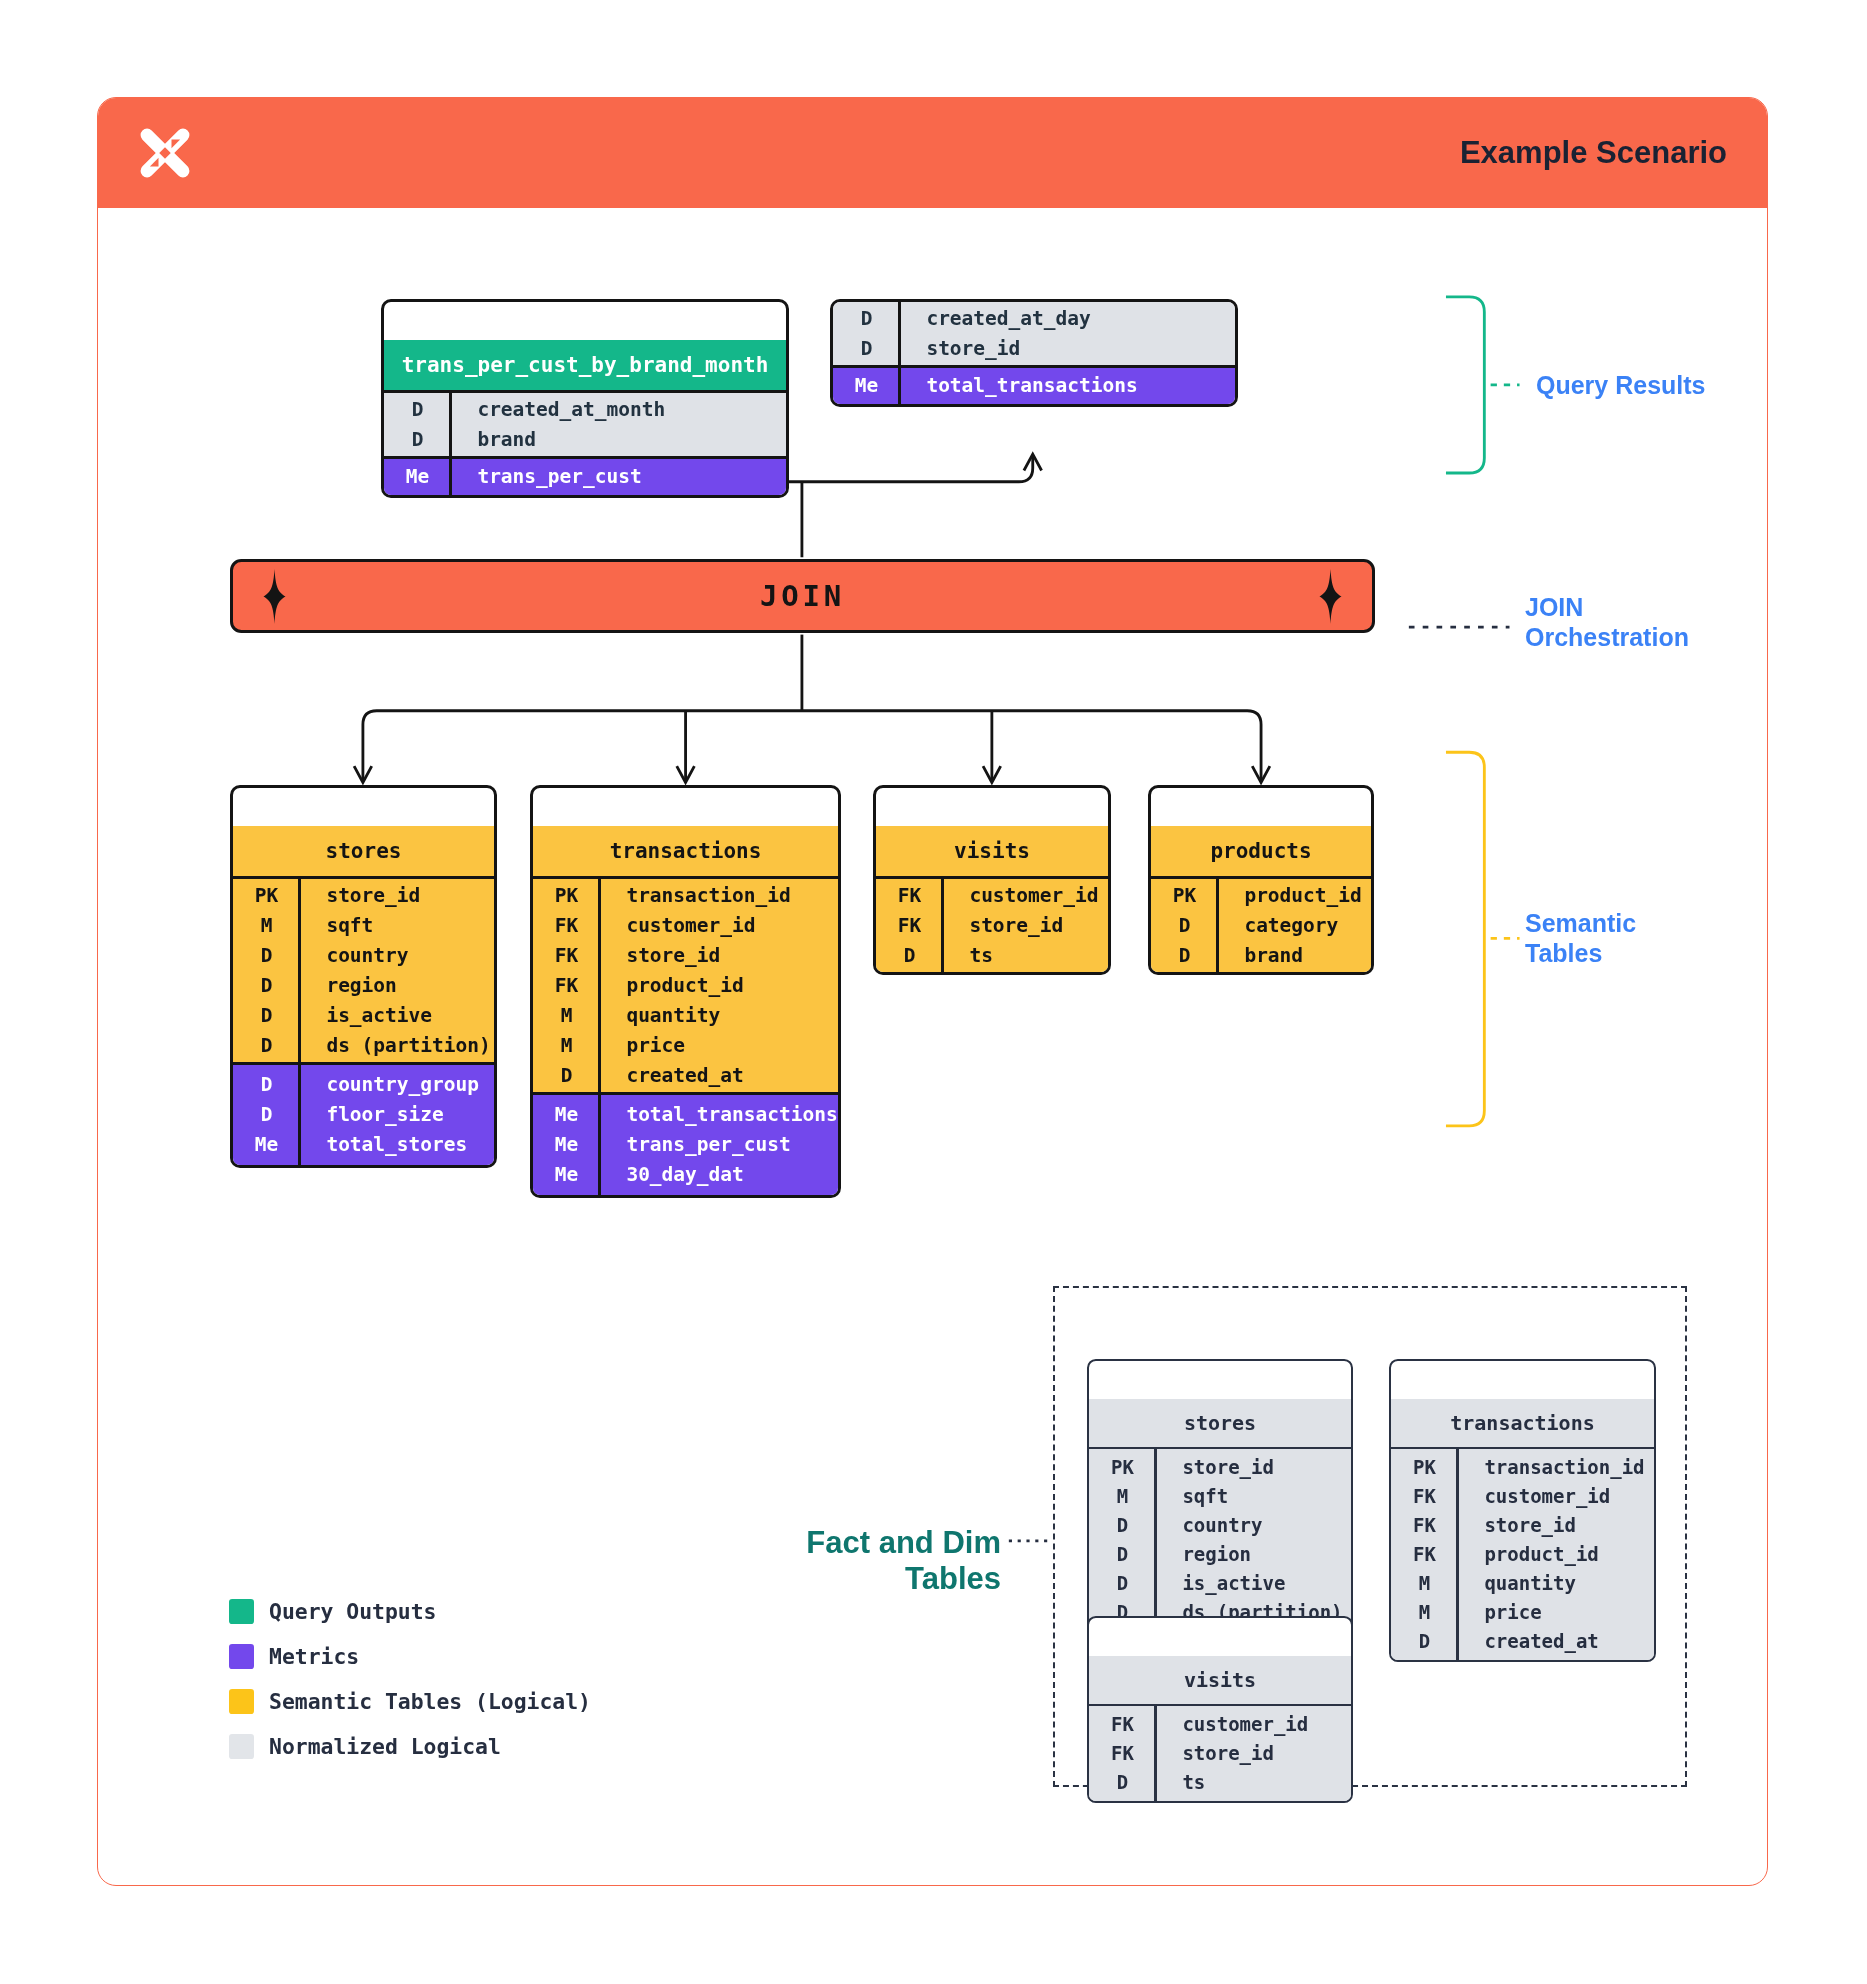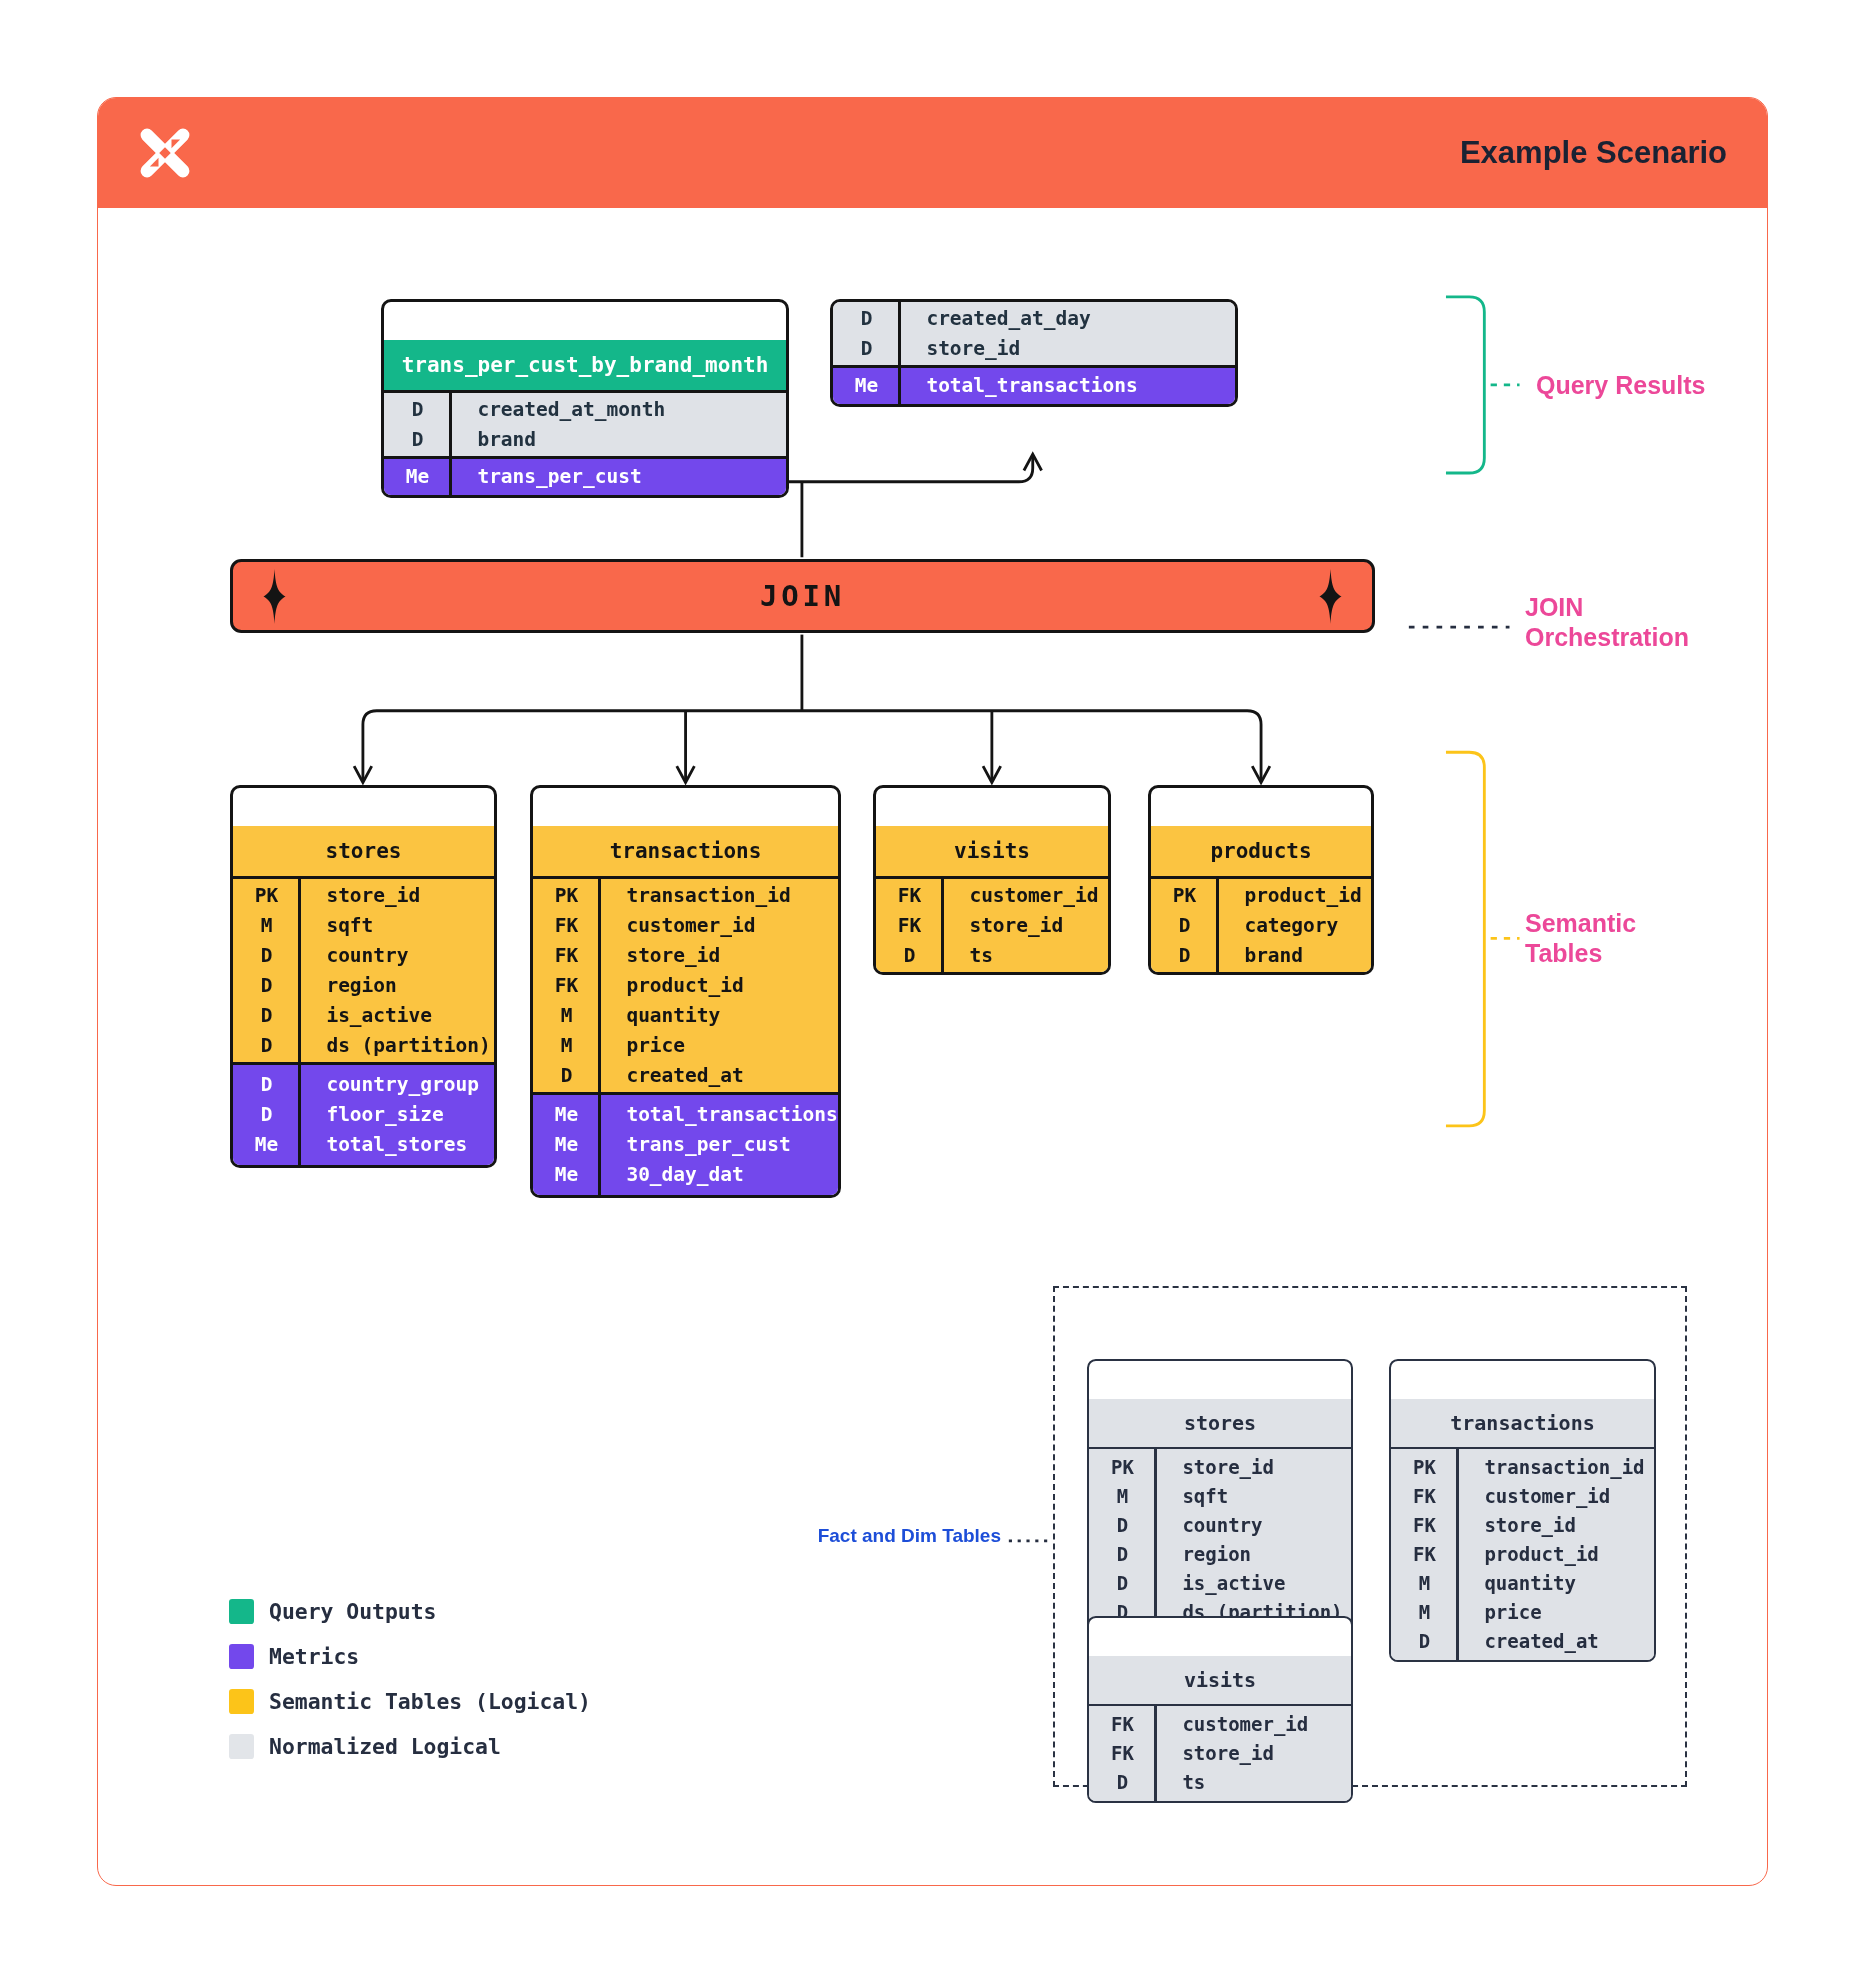--- a/index.html
+++ b/index.html
@@ -52,7 +52,7 @@
 
   
   .side-label{position:absolute;z-index:3;font-family:"Liberation Sans",sans-serif;font-weight:bold;
-              color:#ec4899;font-size:25px;line-height:30px;}
+              color:#3b82f6;font-size:25px;line-height:30px;}
   .fact-dim-label{position:absolute;z-index:3;left:723px;top:1525px;width:278px;text-align:right;
               font-family:"Liberation Sans",sans-serif;font-weight:bold;font-size:19px;color:#1d4ed8;}
 

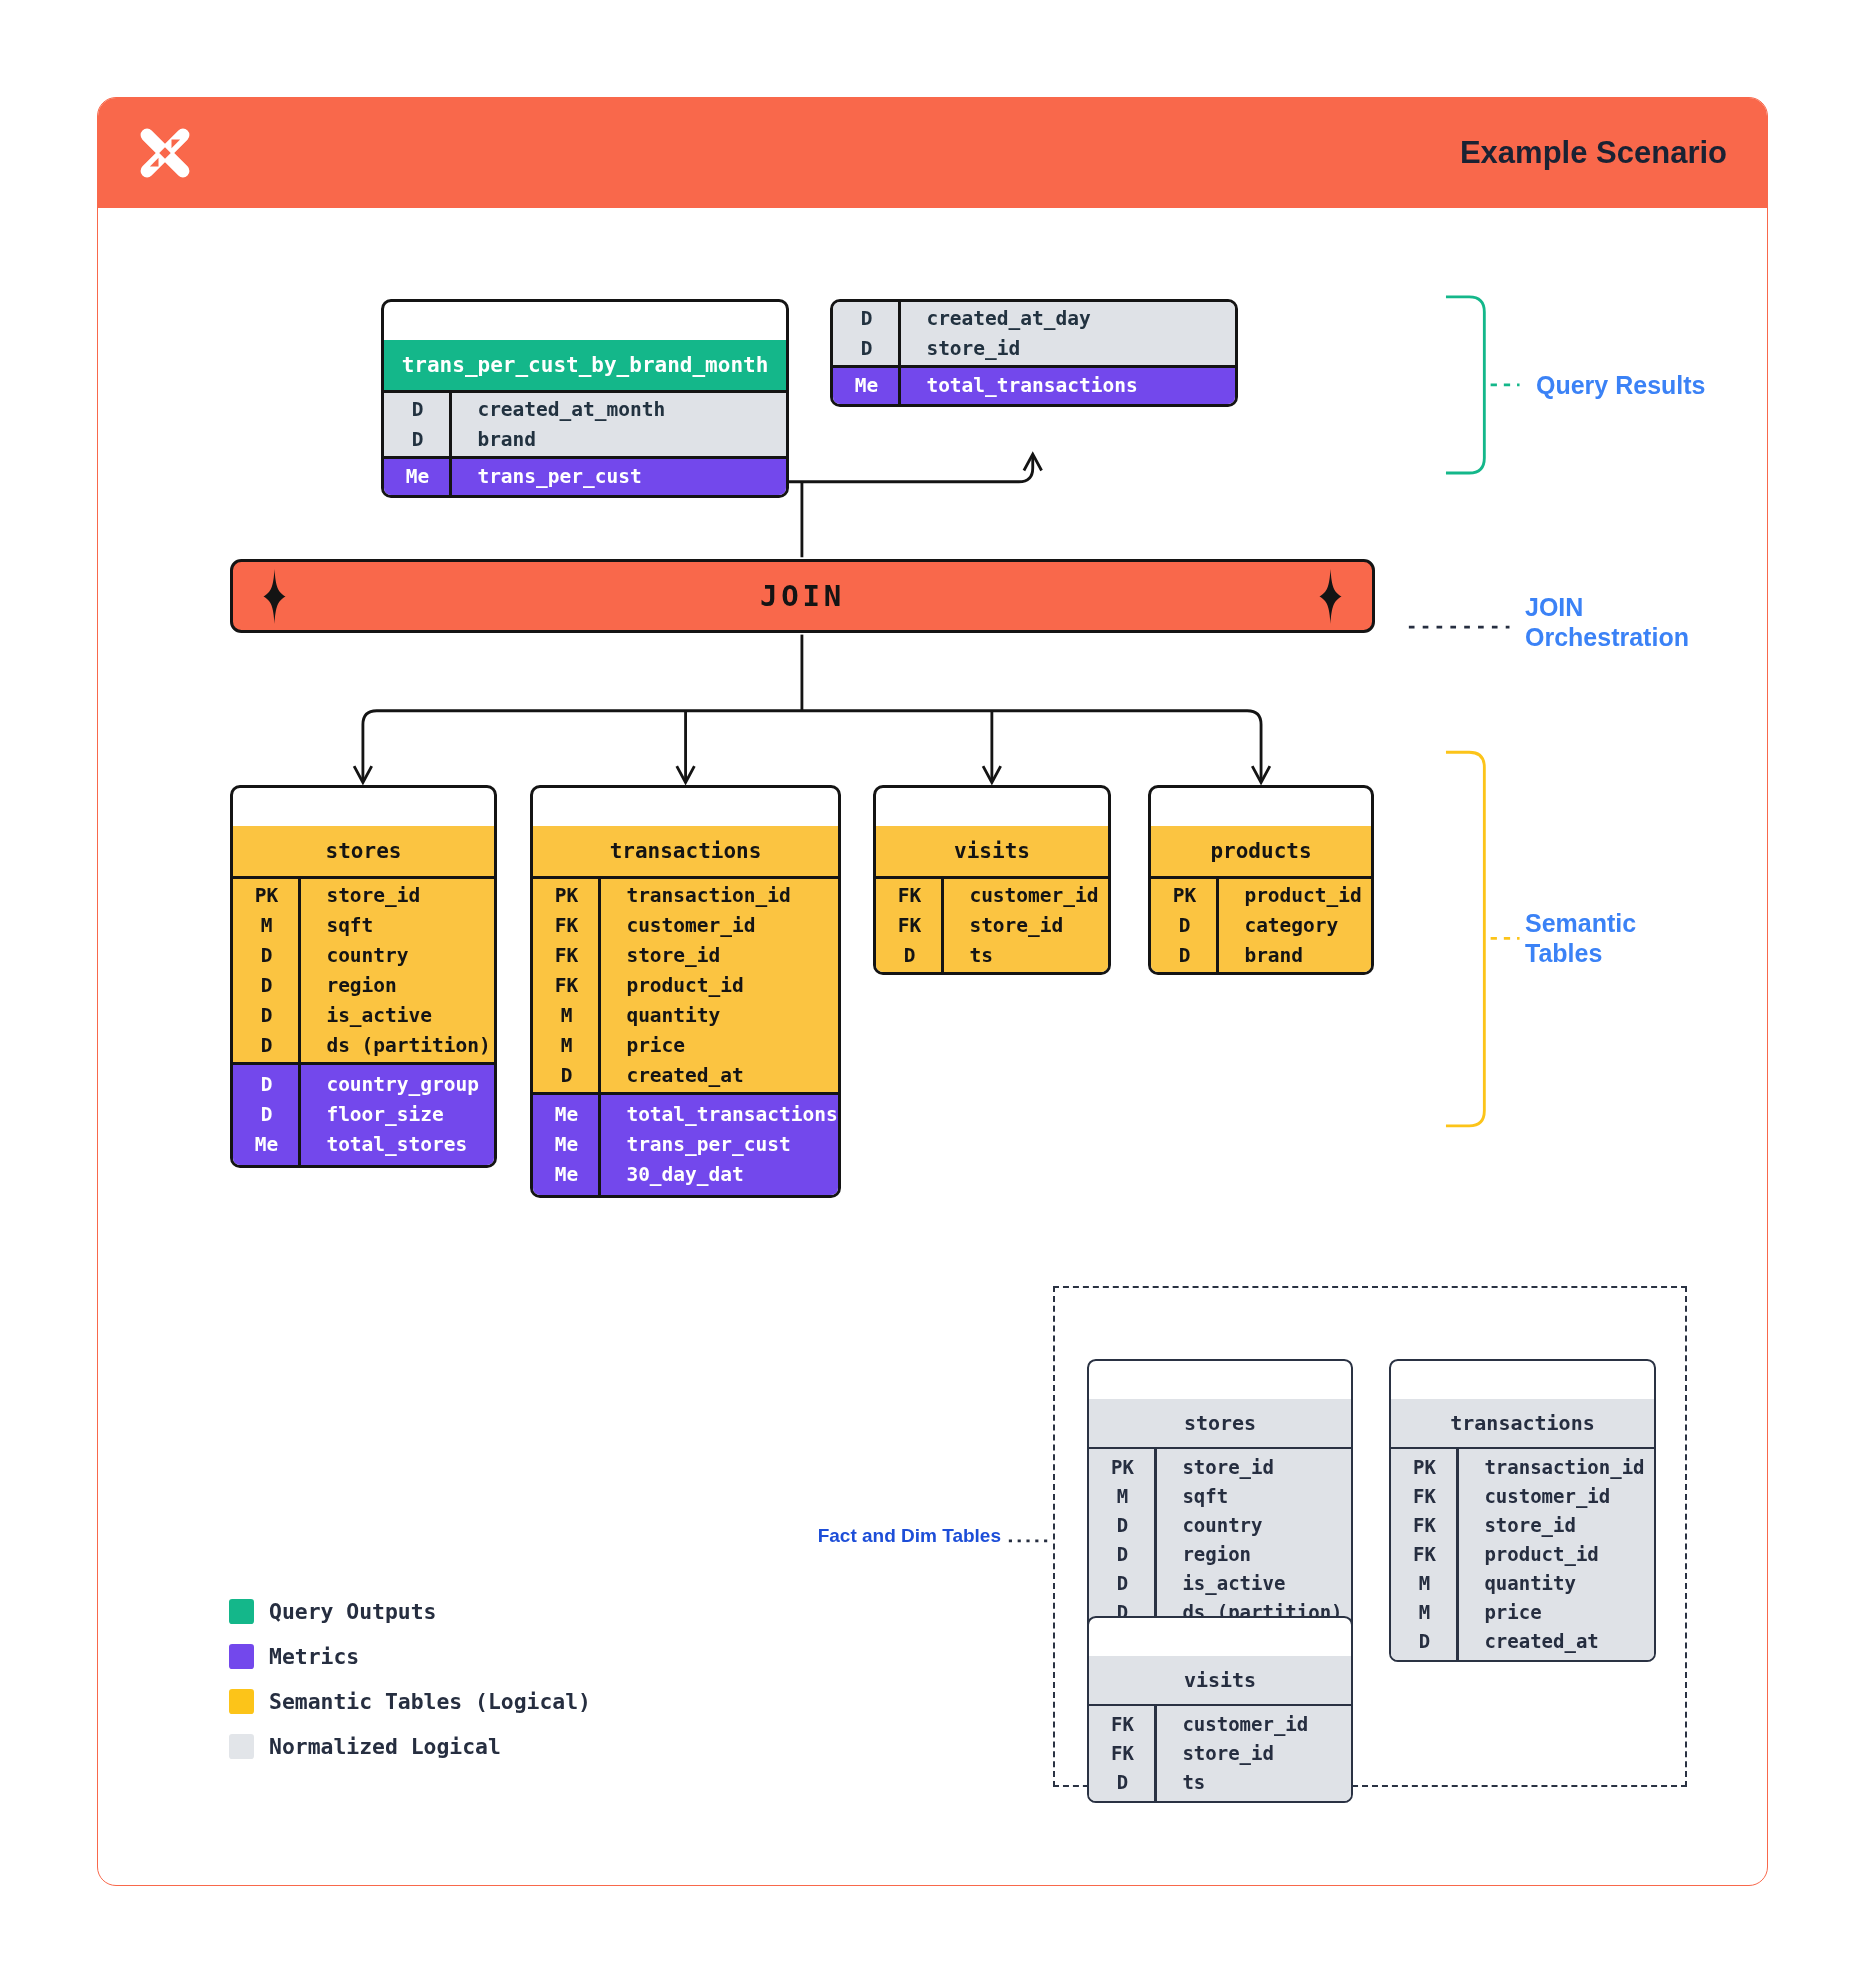--- a/index.html
+++ b/index.html
@@ -54,7 +54,7 @@
   .side-label{position:absolute;z-index:3;font-family:"Liberation Sans",sans-serif;font-weight:bold;
               color:#3b82f6;font-size:25px;line-height:30px;}
   .fact-dim-label{position:absolute;z-index:3;left:723px;top:1525px;width:278px;text-align:right;
-              font-family:"Liberation Sans",sans-serif;font-weight:bold;font-size:19px;color:#1d4ed8;}
+              font-family:"Liberation Sans",sans-serif;font-weight:bold;font-size:31px;color:#0f766e;}
 
   
   .dashed-box{position:absolute;z-index:1;left:1053px;top:1286px;width:634px;height:501px;

